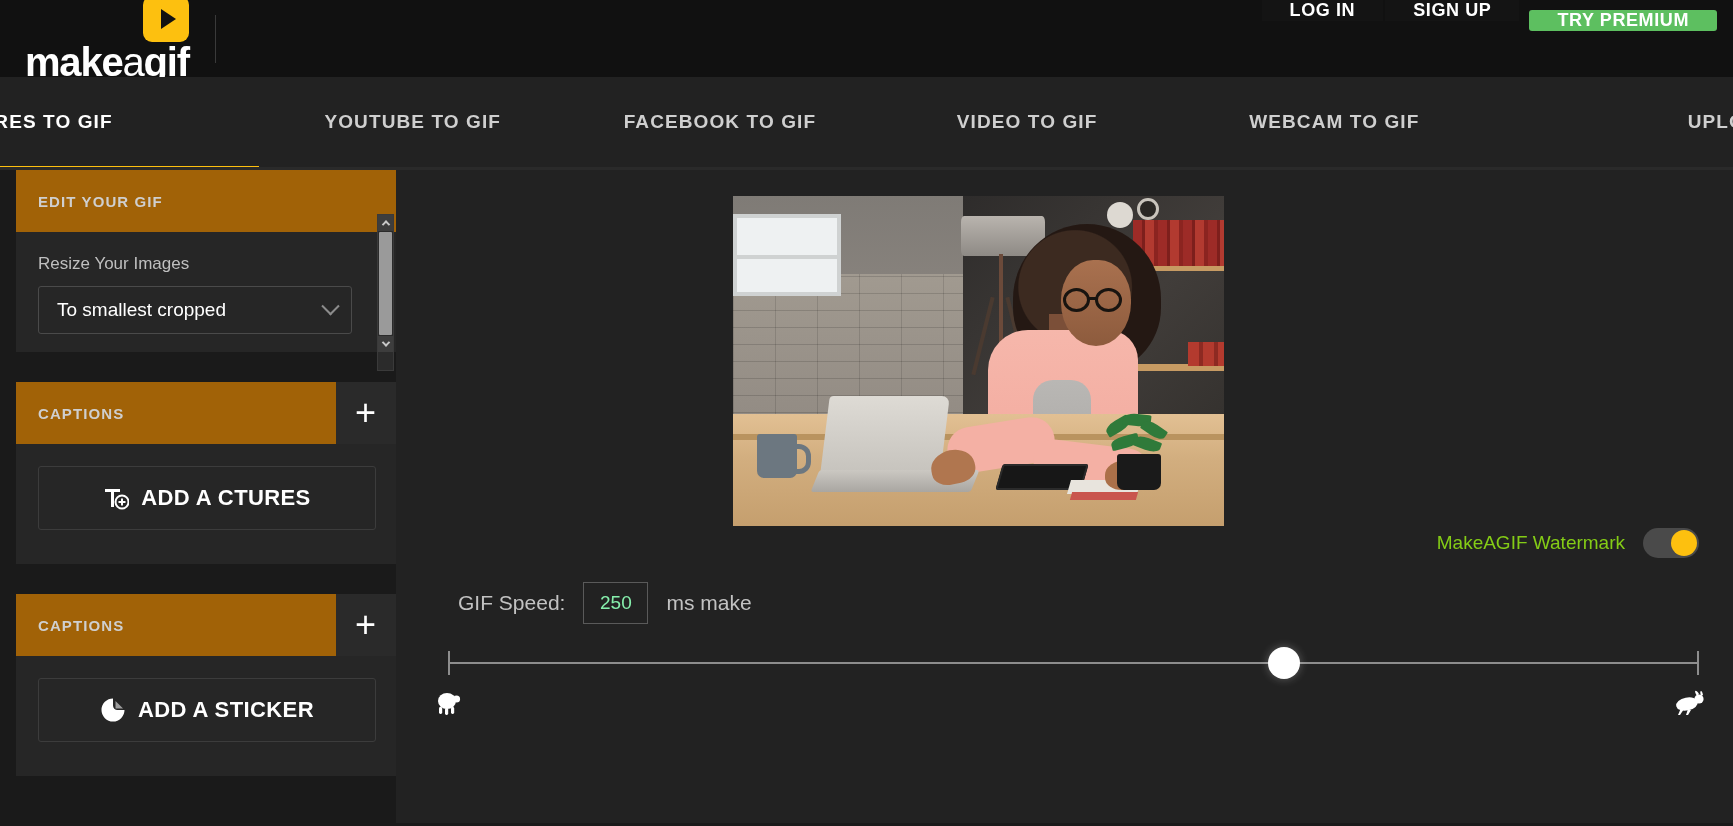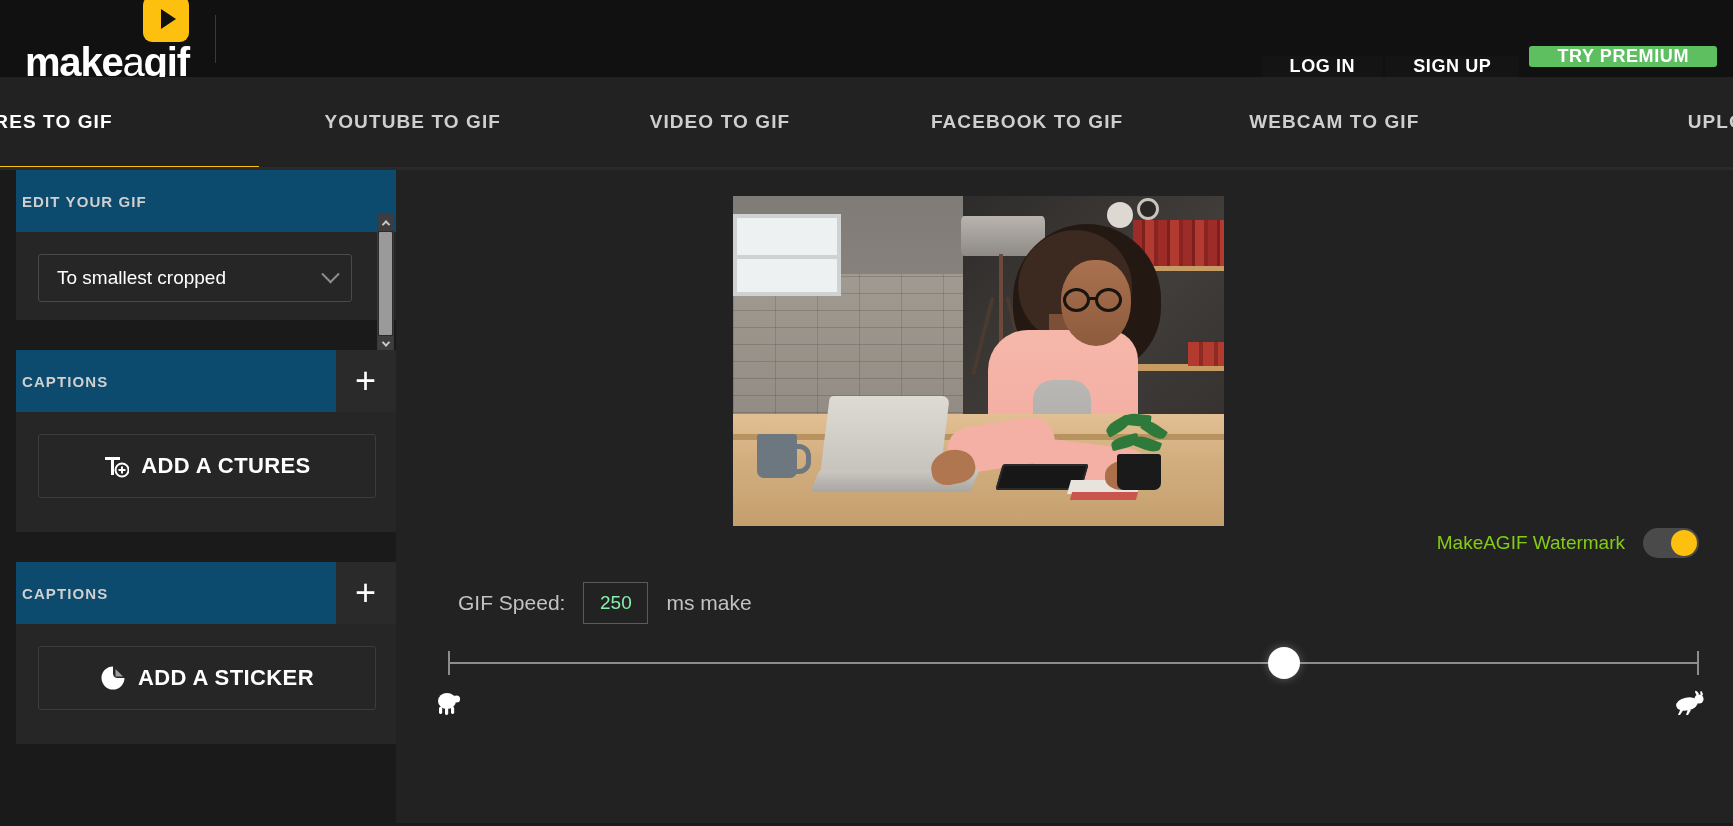--- a/index.html
+++ b/index.html
@@ -46,7 +46,7 @@
   }
 
   .topnav {
-    margin-left:auto; display:flex; align-items:flex-end; height:100%;
+    margin-left:auto; display:flex; align-items:flex-start; height:100%;
   }
   .topnav-link {
     display:flex; align-items:center; padding:0 28px;

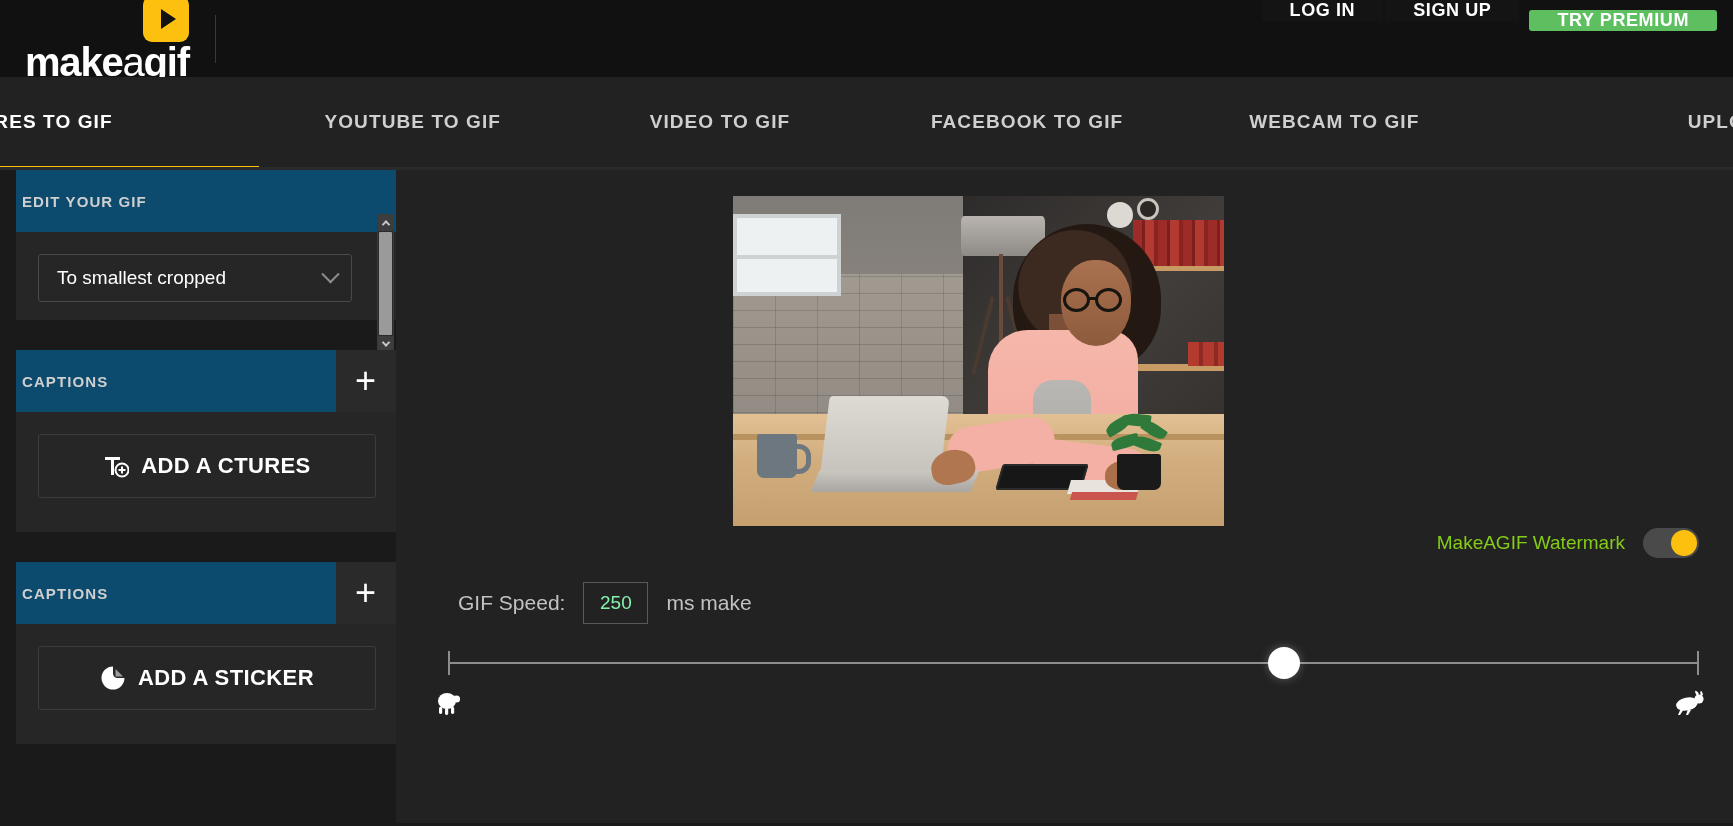--- a/index.html
+++ b/index.html
@@ -318,8 +318,8 @@
 <div class="tabbar">
   <div class="tab first active">CTURES TO GIF</div>
   <div class="tab">YOUTUBE TO GIF</div>
+  <div class="tab">FACEBOOK TO GIF</div>
   <div class="tab">VIDEO TO GIF</div>
-  <div class="tab">FACEBOOK TO GIF</div>
   <div class="tab">WEBCAM TO GIF</div>
   <div class="tab last">UPLOAD A</div>
 </div>

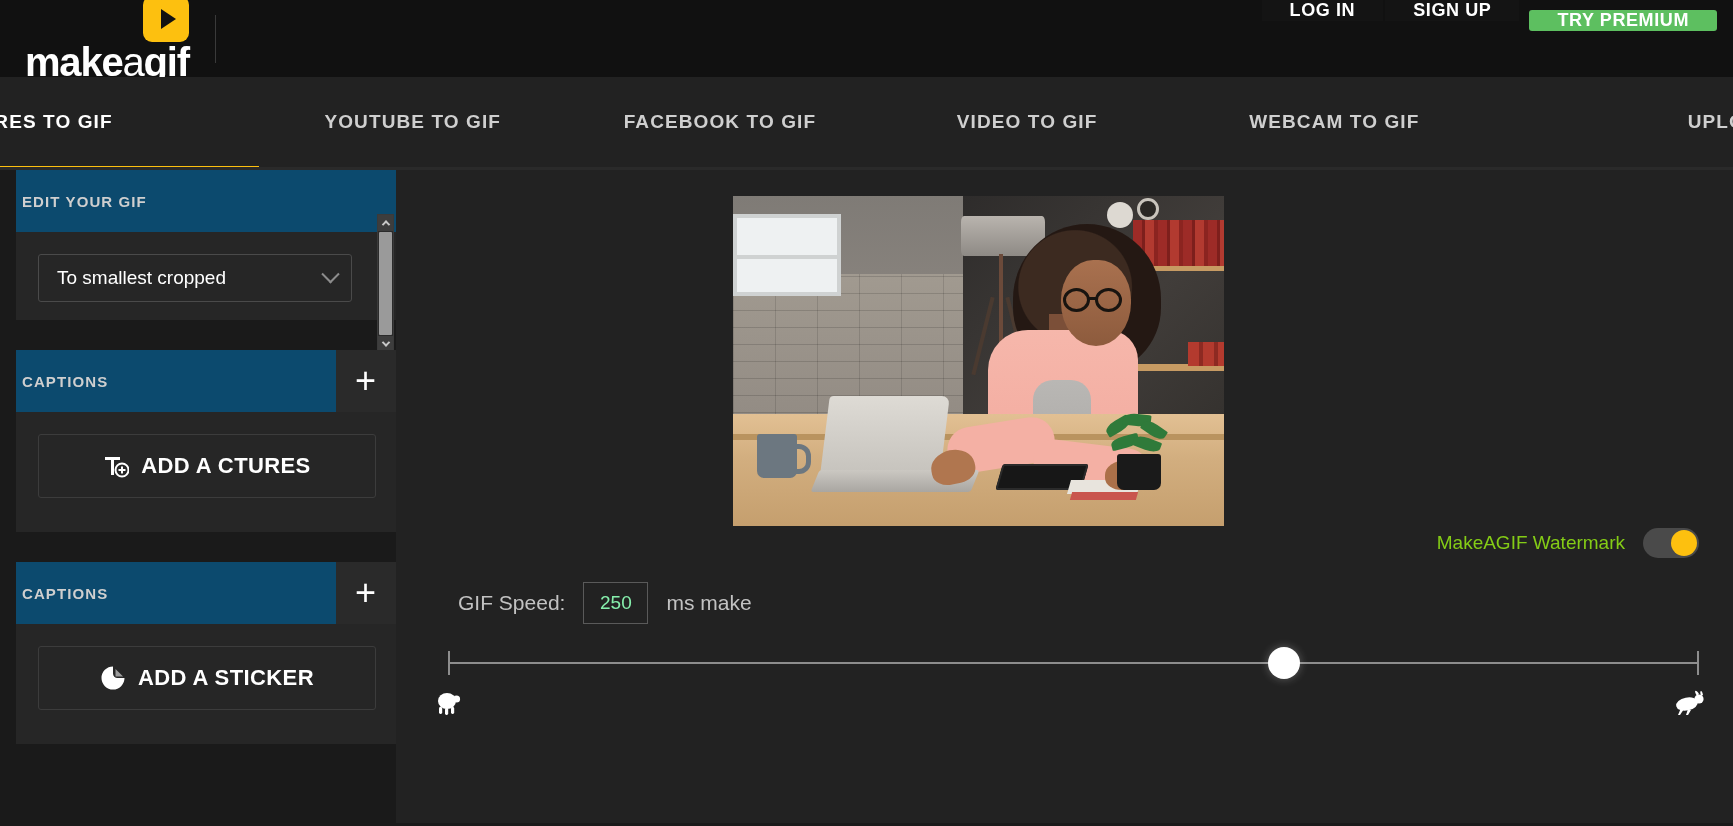--- a/index.html
+++ b/index.html
@@ -99,9 +99,9 @@
   }
   .panel { background:#262626; }
   .panel-head {
-    background:#0c4a6e; height:62px;
+    background:#a16207; height:62px;
     display:flex; align-items:center;
-    padding-left:6px;
+    padding-left:22px;
     color:#cfcfcf; font-size:15px; font-weight:bold; letter-spacing:1.1px;
     position:relative;
   }

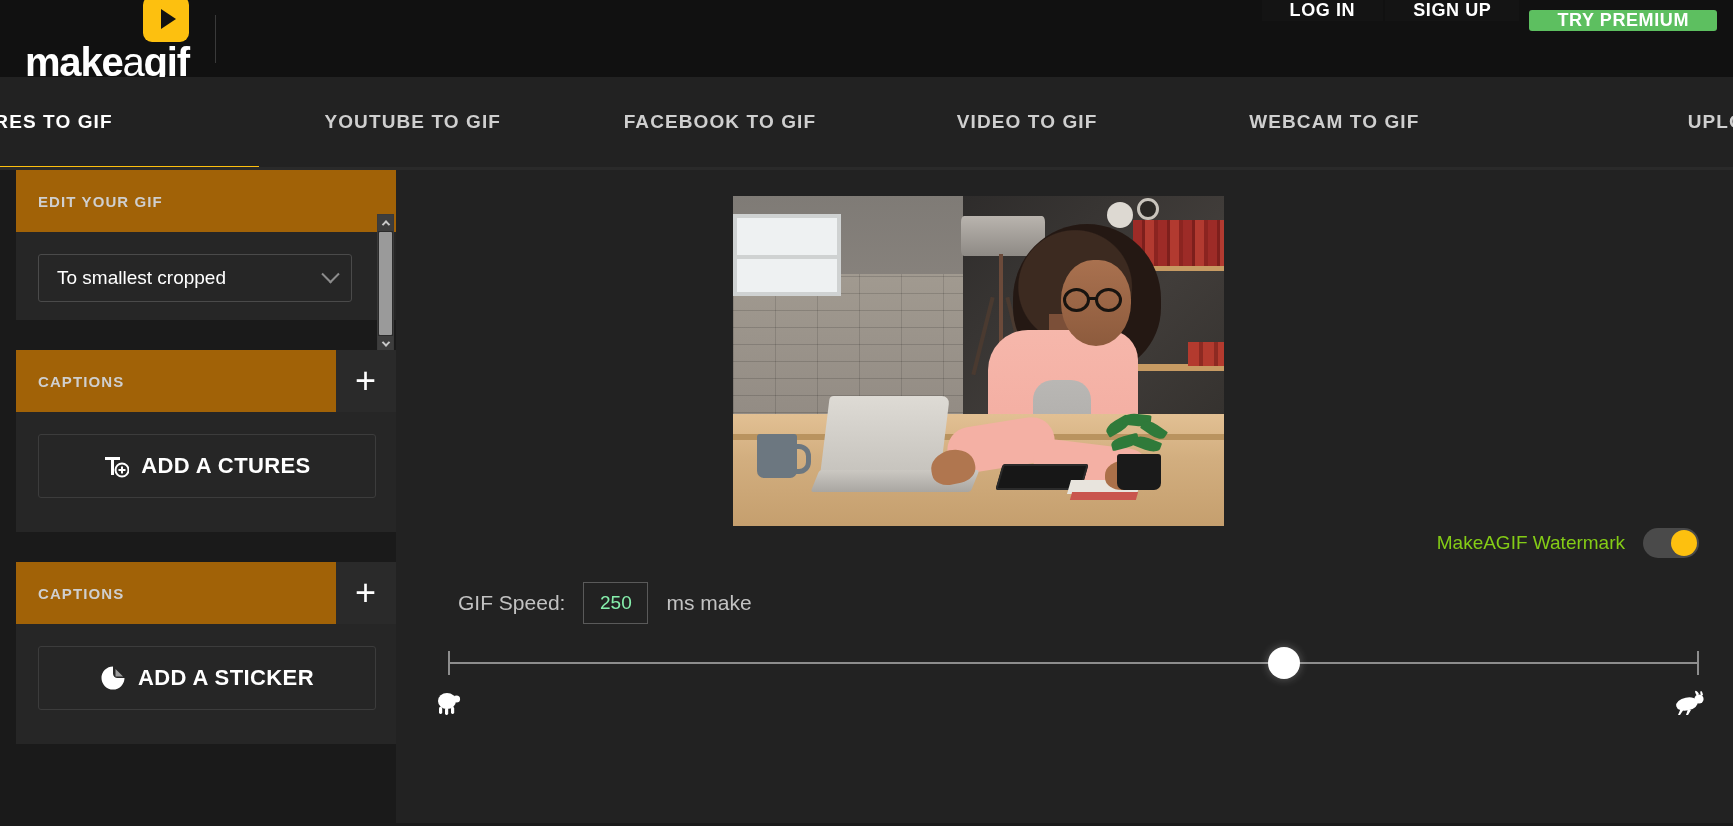--- a/index.html
+++ b/index.html
@@ -333,6 +333,7 @@
         <span>EDIT YOUR GIF</span>
       </div>
       <div class="panel-body">
+        <div class="field-label">Resize Your Images</div>
         <div class="select-box">
           <span>To smallest cropped</span>
           <span class="chev"></span>

